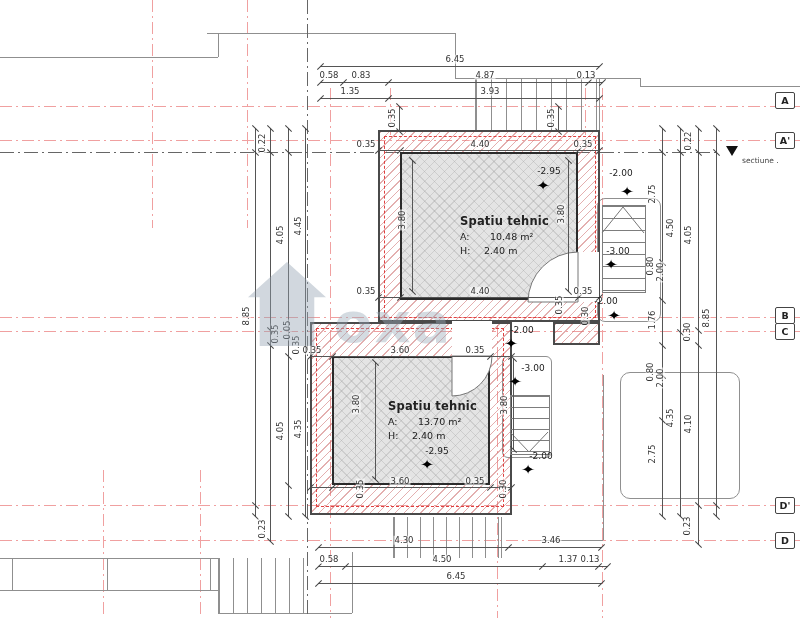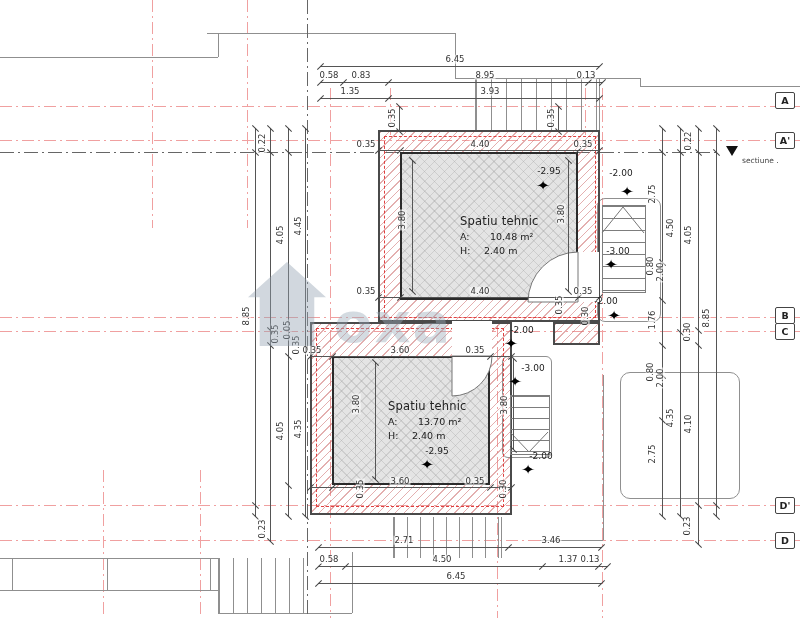--- a/index.html
+++ b/index.html
@@ -231,7 +231,7 @@
       <span class="dl" style="left: 455px; top: 59px;">6.45</span>
       <span class="dl" style="left: 329px; top: 75px;">0.58</span>
       <span class="dl" style="left: 361px; top: 75px;">0.83</span>
-      <span class="dl" style="left: 485px; top: 75px;">8.95</span>
+      <span class="dl" style="left: 485px; top: 75px;">4.87</span>
       <span class="dl" style="left: 586px; top: 75px;">0.13</span>
       <span class="dl" style="left: 350px; top: 91px;">1.35</span>
       <span class="dl" style="left: 490px; top: 91px;">3.93</span>

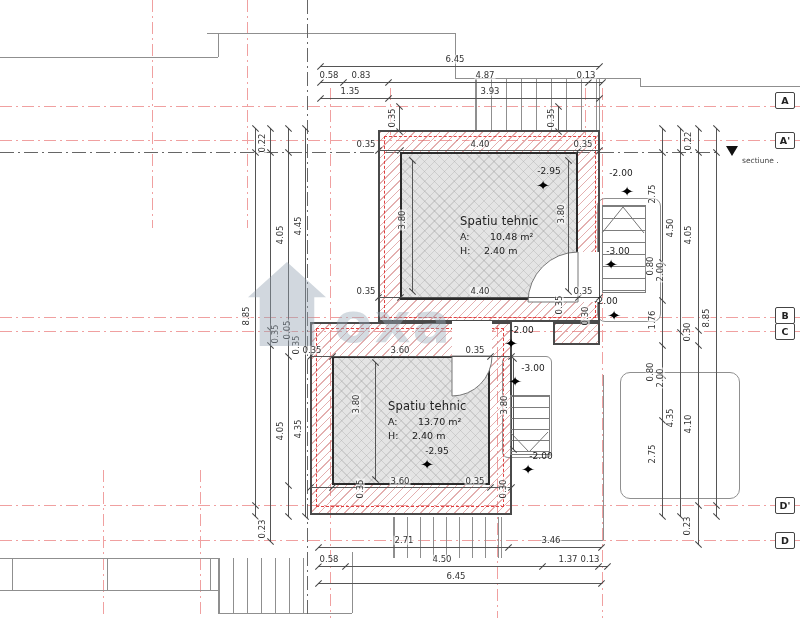--- a/index.html
+++ b/index.html
@@ -42,7 +42,7 @@
   .el-label{position:absolute;font-size:9px;color:#222;z-index:9;transform:translate(-50%,-50%);white-space:nowrap;}
   .el-star{position:absolute;font-size:13px;color:#000;z-index:9;transform:translate(-50%,-50%) scaleX(1.35);line-height:1;}
   .room-label{position:absolute;z-index:9;color:#222;}
-  .room-label .rl-title{font-weight:normal;font-size:11.5px;letter-spacing:.2px;white-space:nowrap;}
+  .room-label .rl-title{font-weight:bold;font-size:11.5px;letter-spacing:.2px;white-space:nowrap;}
   .room-label .rl-row{display:flex;font-size:9.5px;margin-top:3px;white-space:nowrap;}
   .room-label .rl-key{width:16px;}
   .room-label .rl-val{margin-left:14px;}

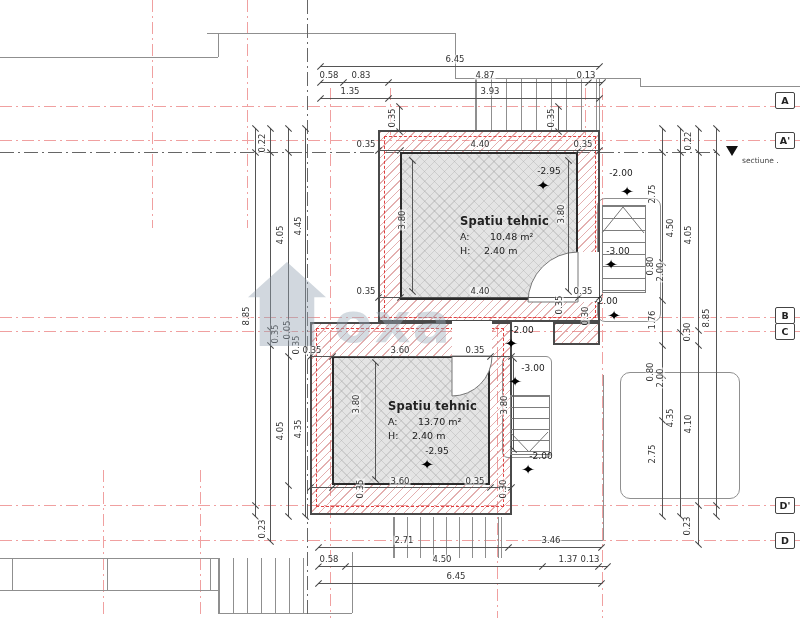--- a/index.html
+++ b/index.html
@@ -255,7 +255,7 @@
       <span class="dl" style="left: 475px; top: 481px;">0.35</span>
       <span class="dl rot" style="left: 360px; top: 489px;">0.35</span>
       <span class="dl rot" style="left: 503px; top: 489px;">0.30</span>
-      <span class="dl" style="left: 404px; top: 540px;">2.71</span>
+      <span class="dl" style="left: 404px; top: 540px;">4.30</span>
       <span class="dl" style="left: 551px; top: 540px;">3.46</span>
       <span class="dl" style="left: 329px; top: 559px;">0.58</span>
       <span class="dl" style="left: 442px; top: 559px;">4.50</span>

